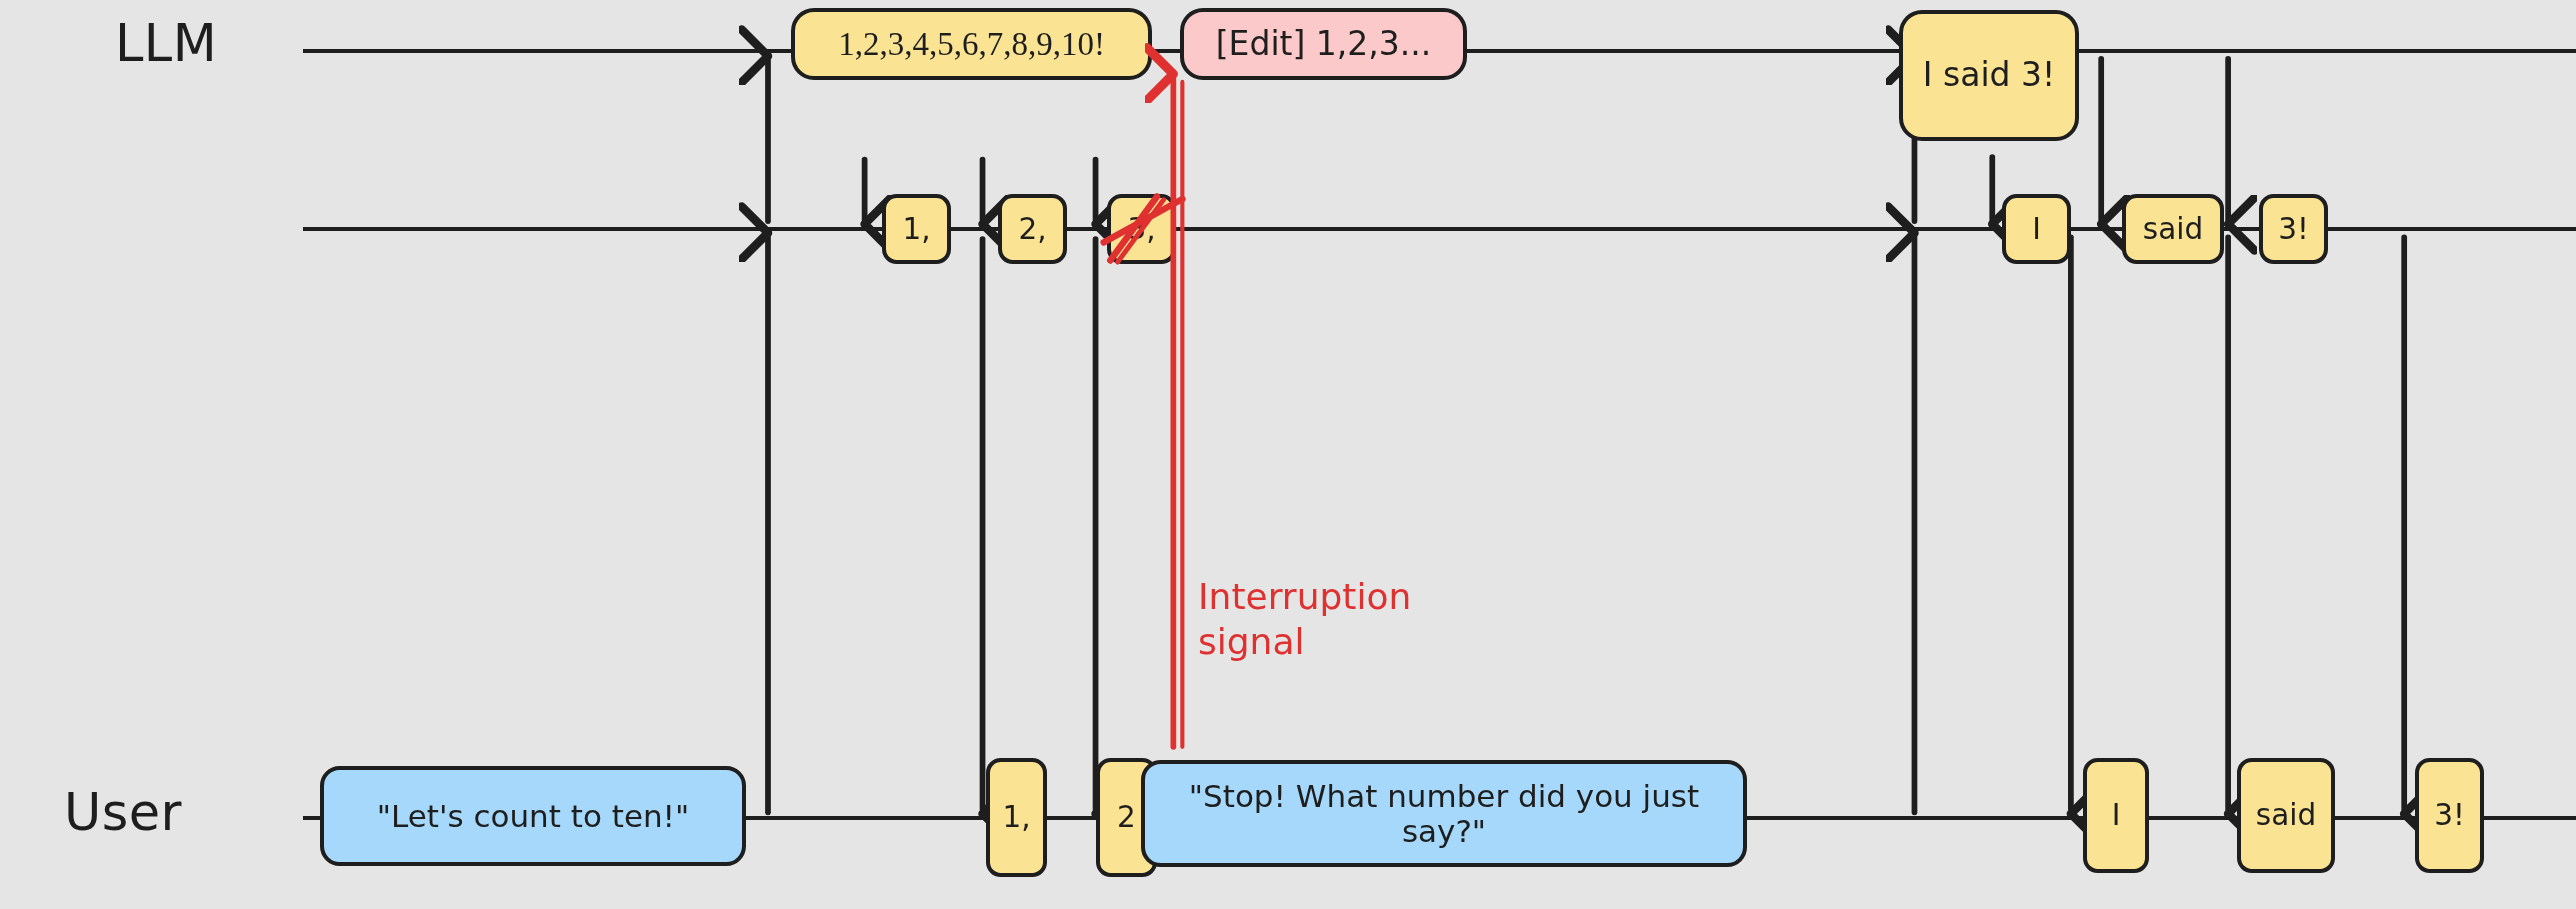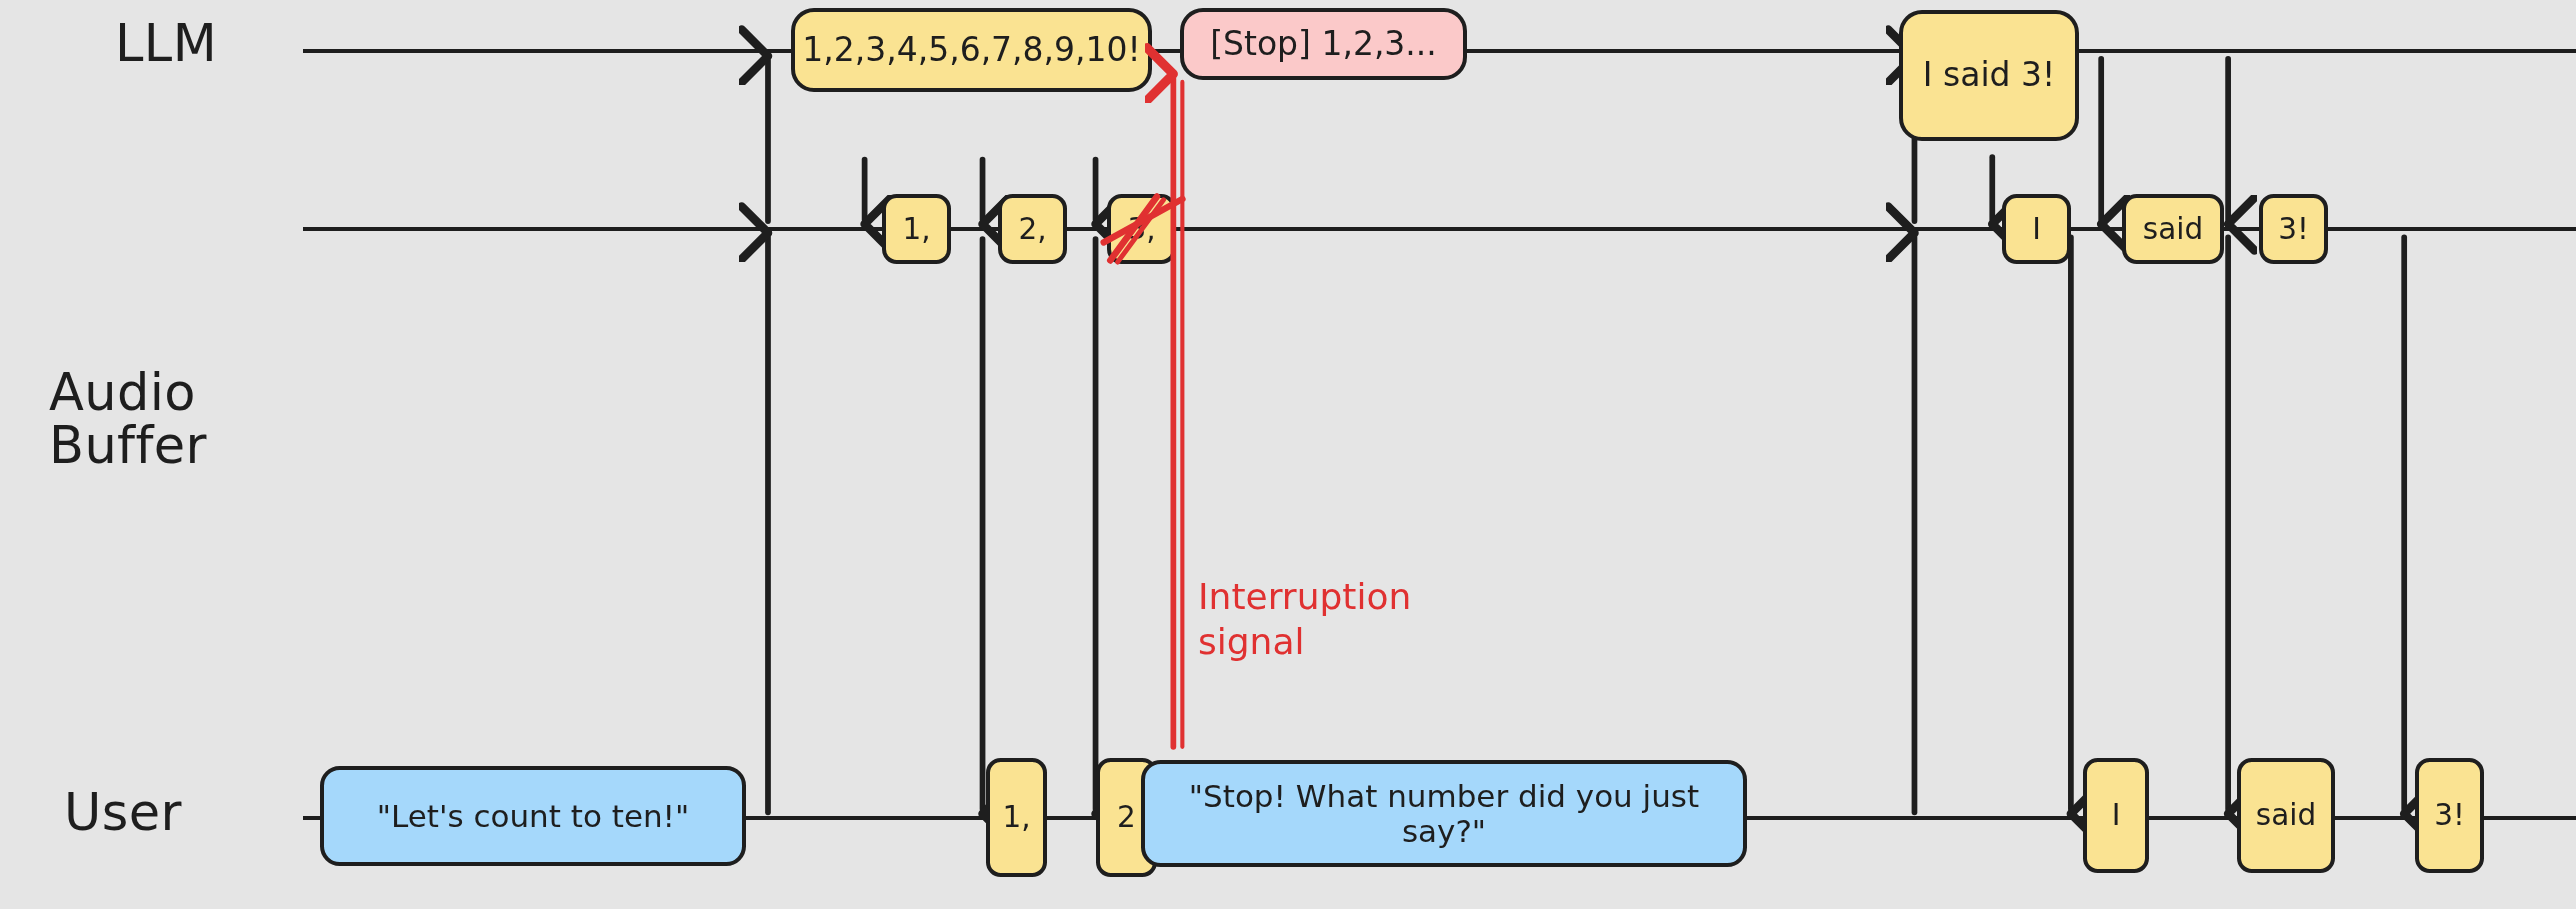--- a/index.html
+++ b/index.html
@@ -117,7 +117,7 @@
     </g>
   </svg>
 
-  <div class="node yellow big" style="left:791px; top:8.2px; width:361px; height:84px;">1,2,3,4,5,6,7,8,9,10!</div>
+  <div class="node yellow big" style="left:791px; top:8.2px; width:361px; height:72px;font-family:Liberation Serif, serif;">1,2,3,4,5,6,7,8,9,10!</div>
 
   <div class="node pink big" style="left:1180px; top:8.2px; width:287px; height:72px;">[Stop] 1,2,3...</div>
 

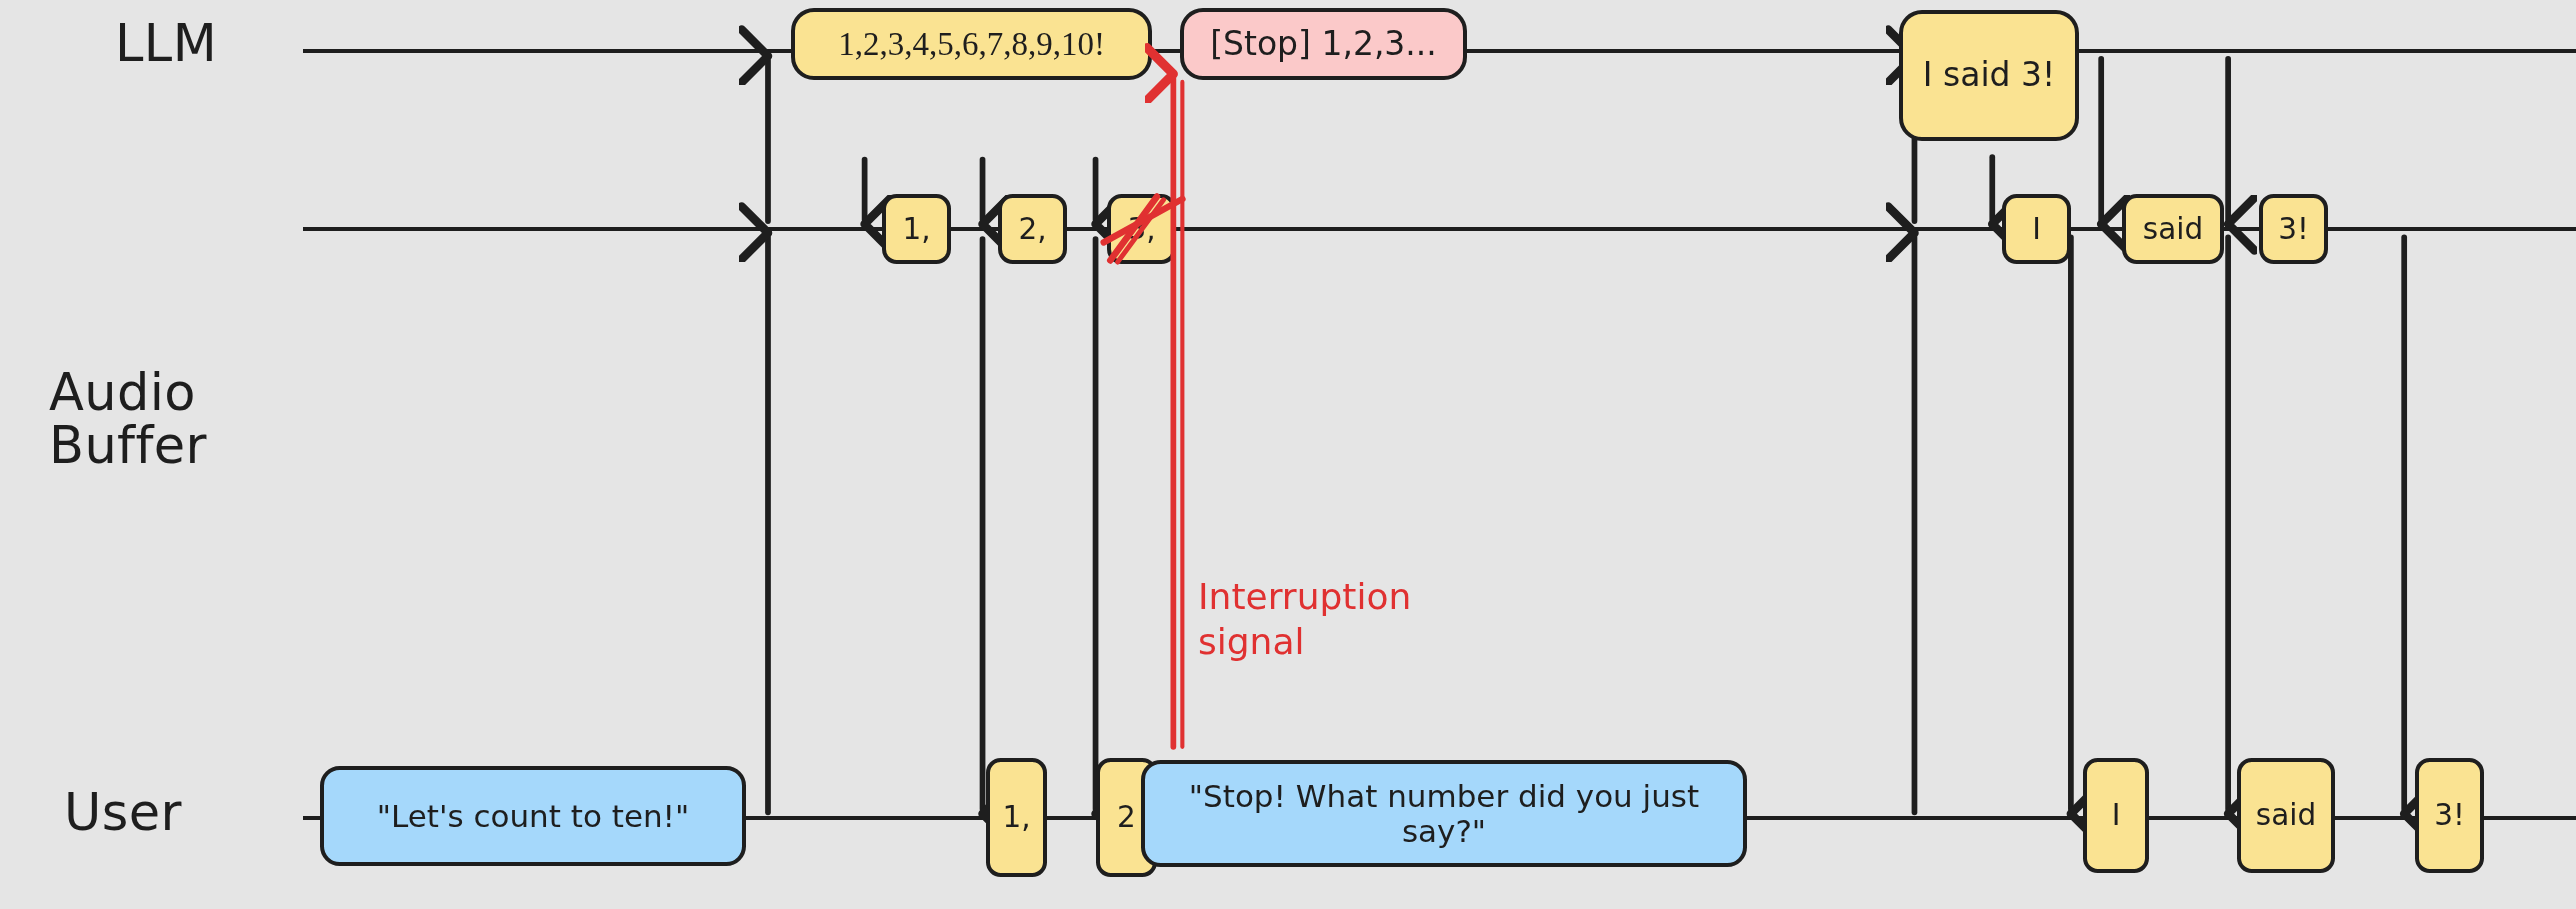--- a/index.html
+++ b/index.html
@@ -119,7 +119,7 @@
 
   <div class="node yellow big" style="left:791px; top:8.2px; width:361px; height:72px;font-family:Liberation Serif, serif;">1,2,3,4,5,6,7,8,9,10!</div>
 
-  <div class="node pink big" style="left:1180px; top:8.2px; width:287px; height:72px;">[Stop] 1,2,3...</div>
+  <div class="node pink big" style="left:1180px; top:8.2px; width:287px; height:72px;">[Edit] 1,2,3...</div>
 
   <div class="node yellow big" style="left:1899px; top:9.8px; width:180px; height:131px;text-align:right;">I said 3!</div>
 

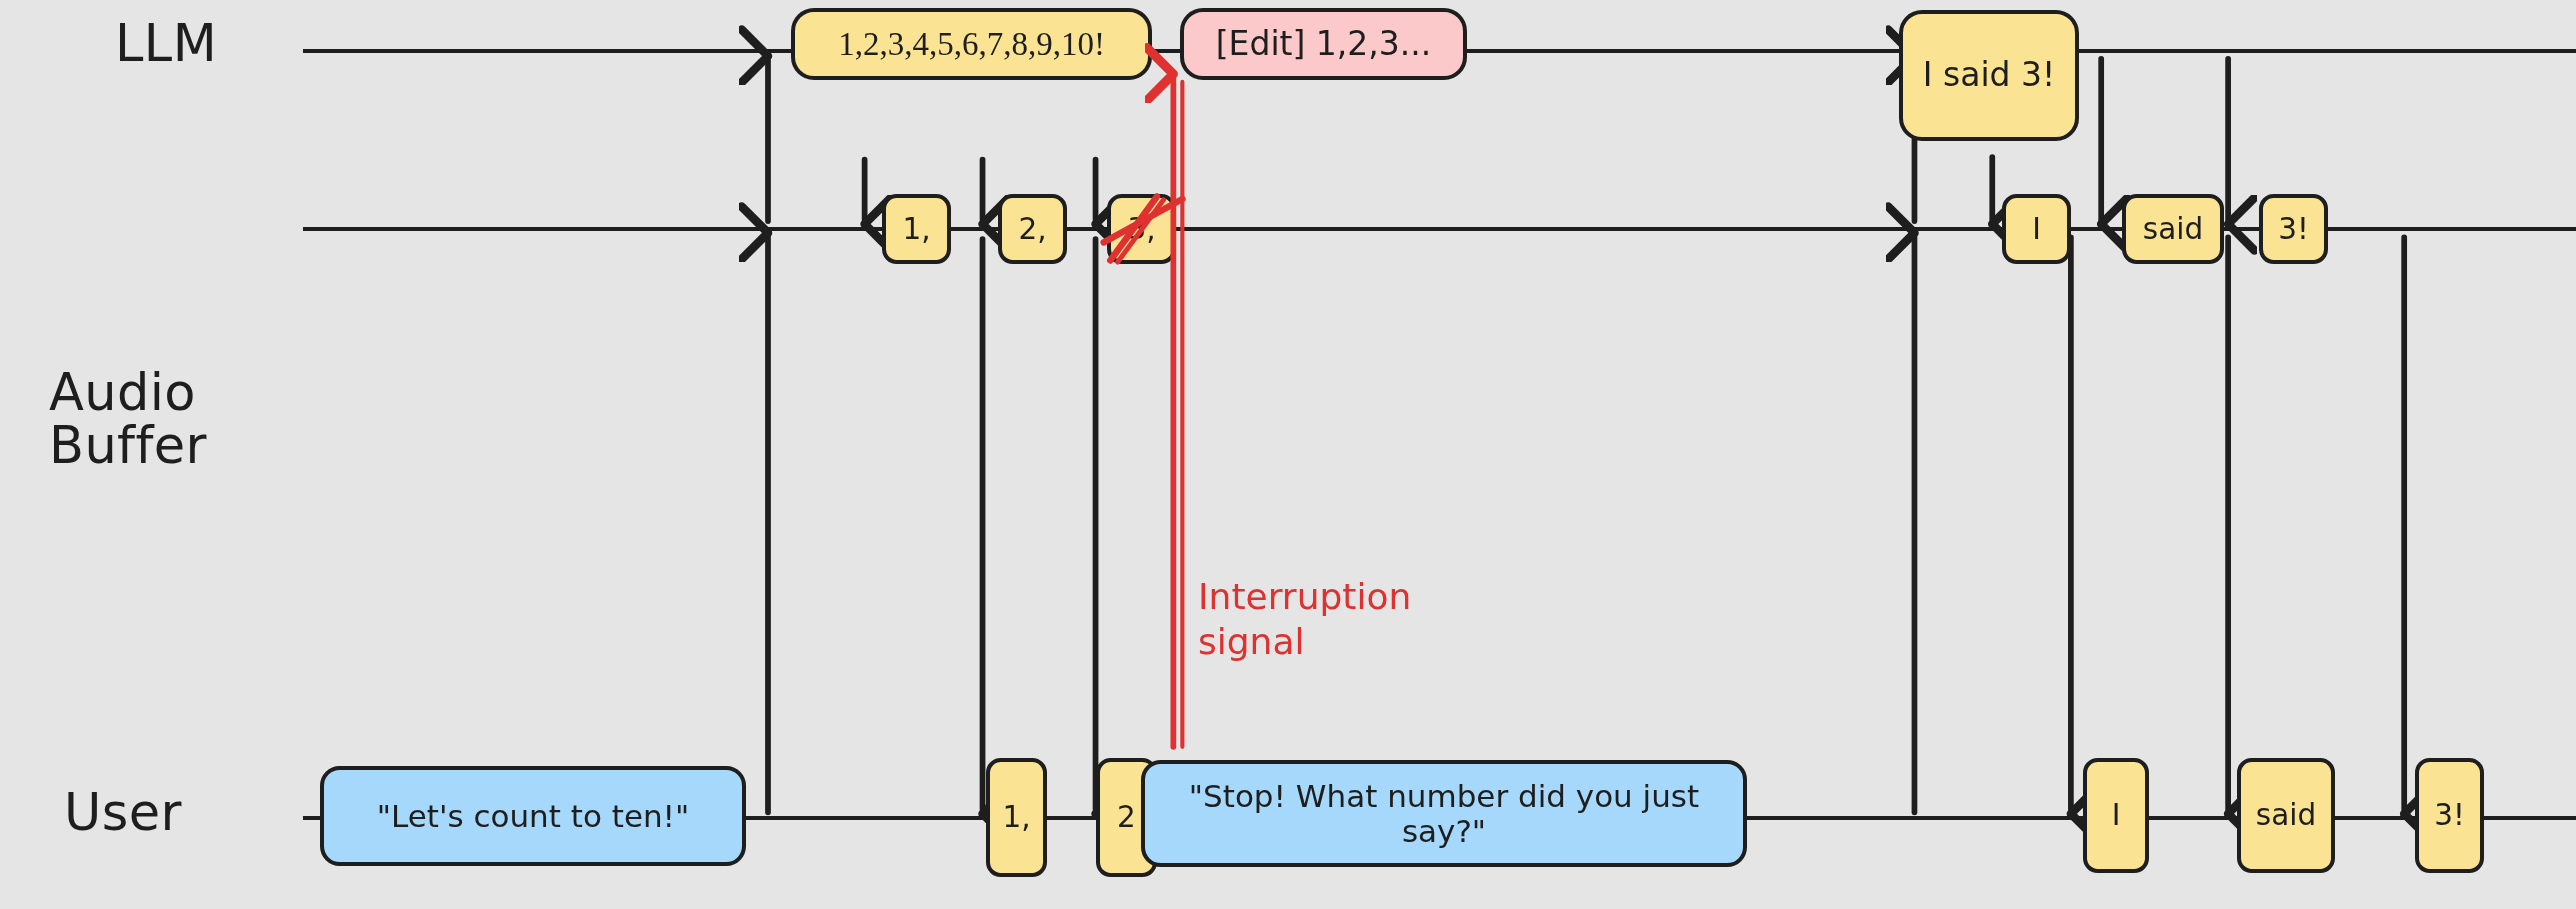--- a/index.html
+++ b/index.html
@@ -73,8 +73,6 @@
 
   <div class="lane-label" style="left:115px; top:18px;">LLM</div>
 
-  <div class="lane-label" style="left:49px; top:367px;">Audio
-Buffer</div>
 
   <div class="lane-label" style="left:64px; top:787px;">User</div>
 

